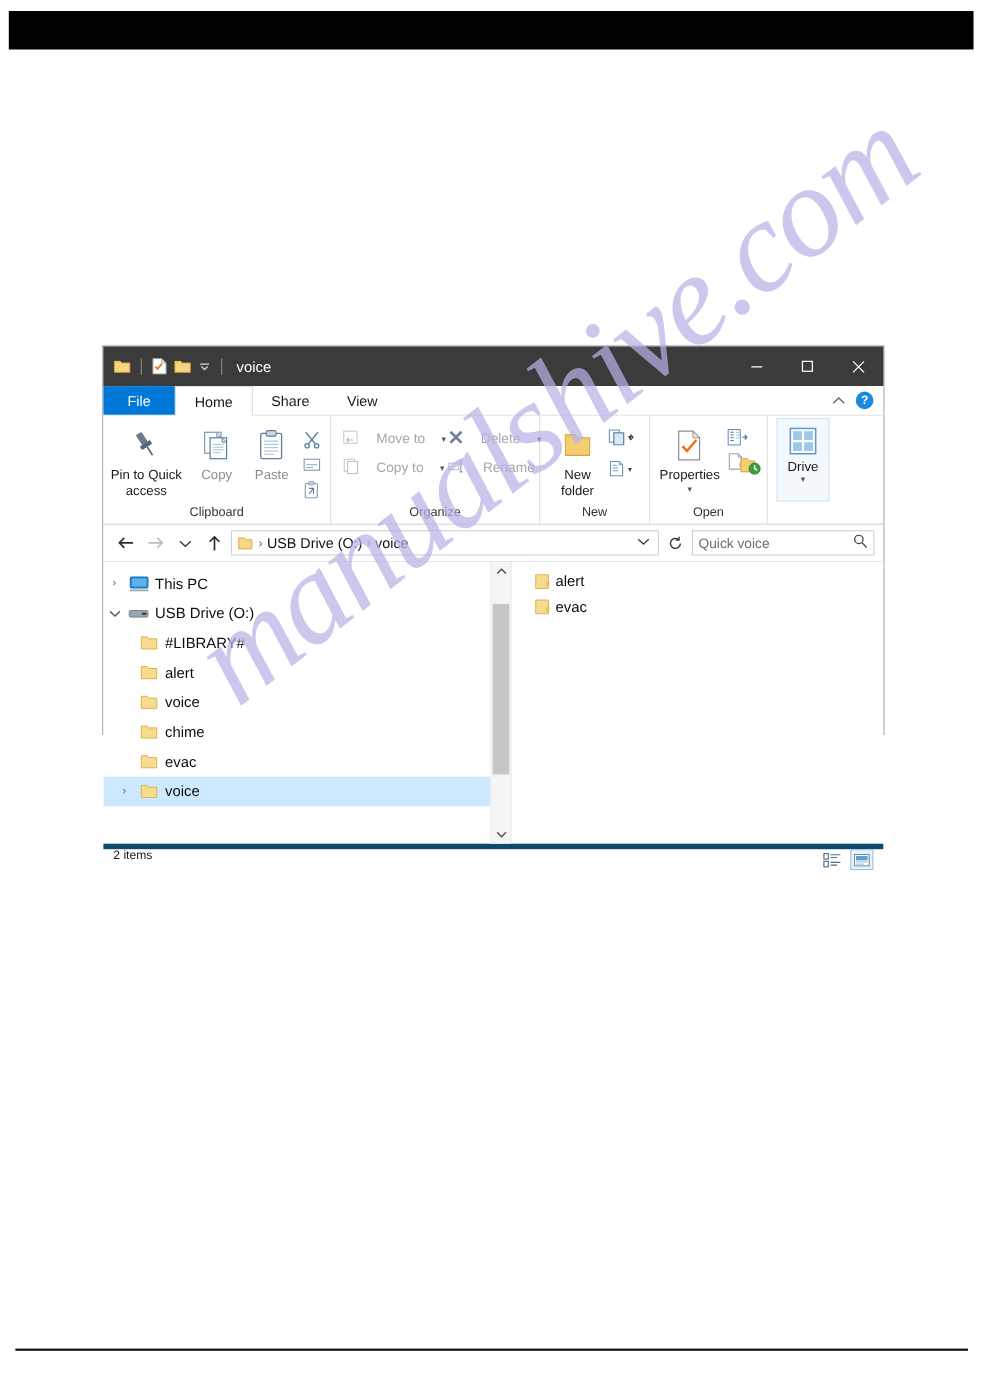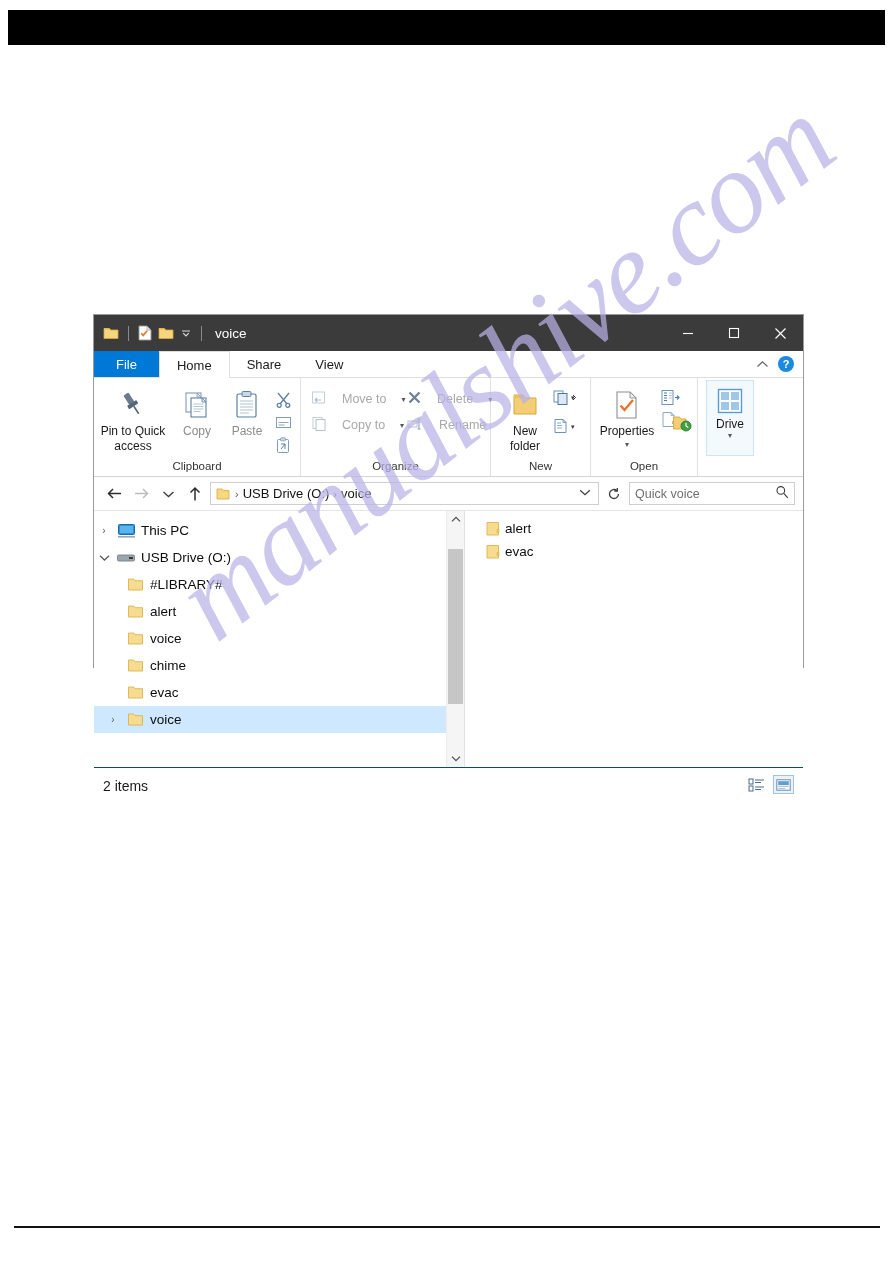--- a/index.html
+++ b/index.html
@@ -358,12 +358,12 @@
   
   .statusbar {
     height: 26px;
-    border-top: 1px solid #0c4a6e;
-    display: flex;
-    align-items: flex-end;
+    border-top: 5px solid #0c4a6e;
+    display: flex;
+    align-items: flex-start;
     padding: 0 9px;
     background: #ffffff;
-    font-size: 14px;
+    font-size: 11px;
     color: #1a1a1a;
   }
   .status-views {

